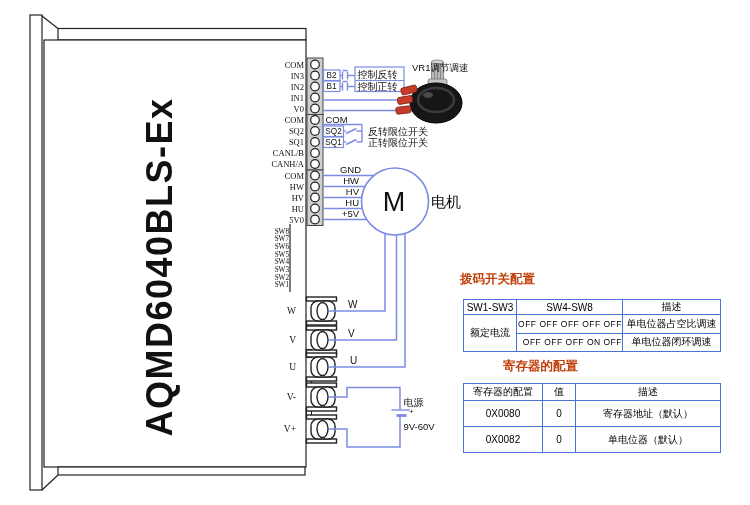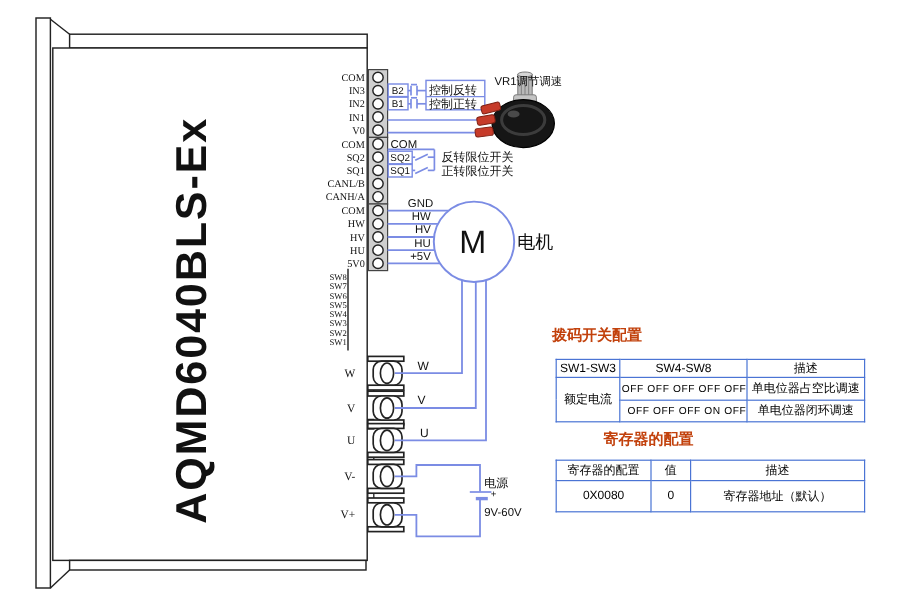--- a/index.html
+++ b/index.html
@@ -295,6 +295,11 @@
     <td>0</td>
     <td>寄存器地址（默认）</td>
   </tr>
+  <tr class="data">
+    <td>0X0082</td>
+    <td>0</td>
+    <td>单电位器（默认）</td>
+  </tr>
 </tbody>
     </table>
 

